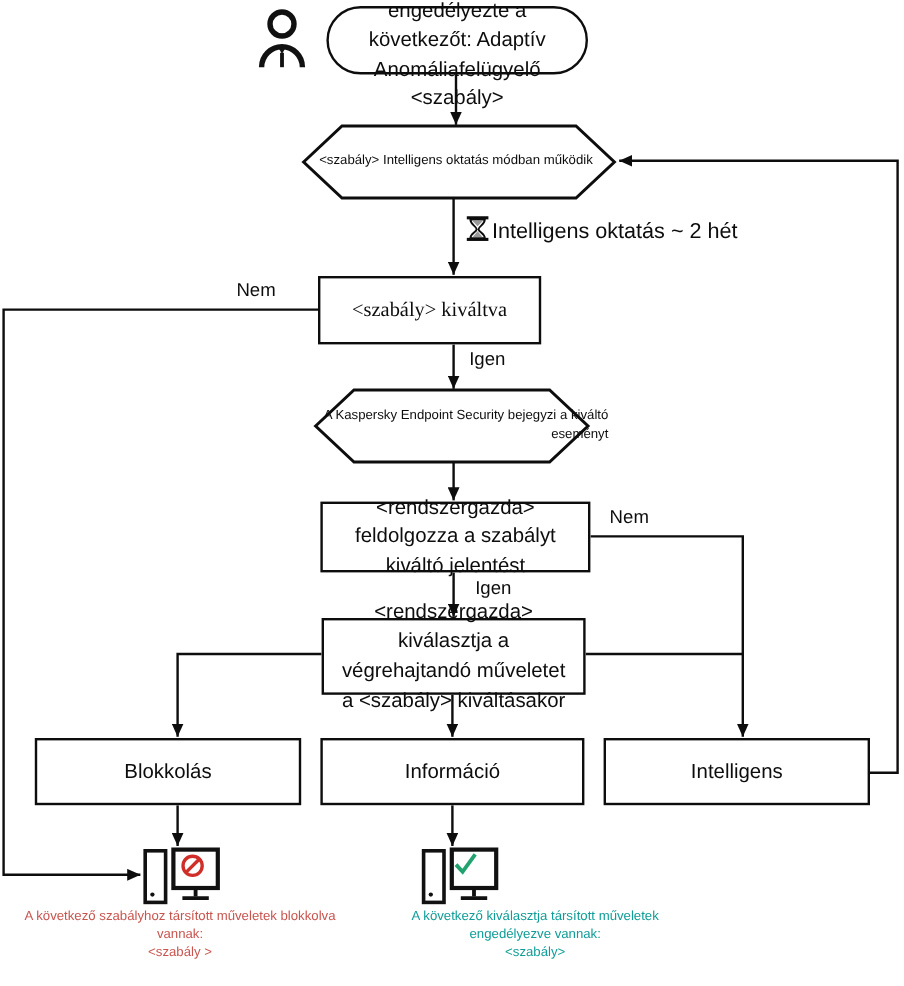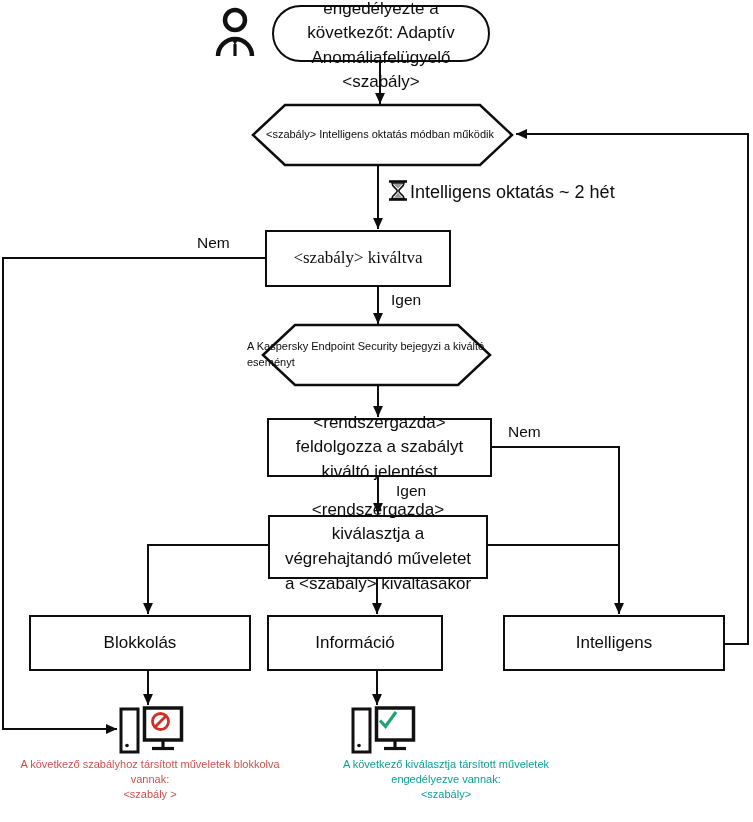--- a/index.html
+++ b/index.html
@@ -15,7 +15,7 @@
   }
   .stadium{border-radius:29px;}
   .hexlabel{
-    position:absolute;display:flex;align-items:center;justify-content:center;text-align:left;
+    position:absolute;display:flex;align-items:center;justify-content:center;text-align:right;
     font-size:11px;line-height:1.45;z-index:2;
   }
   .edge-label{position:absolute;font-size:15.5px;color:#0d0d0d;z-index:2;}

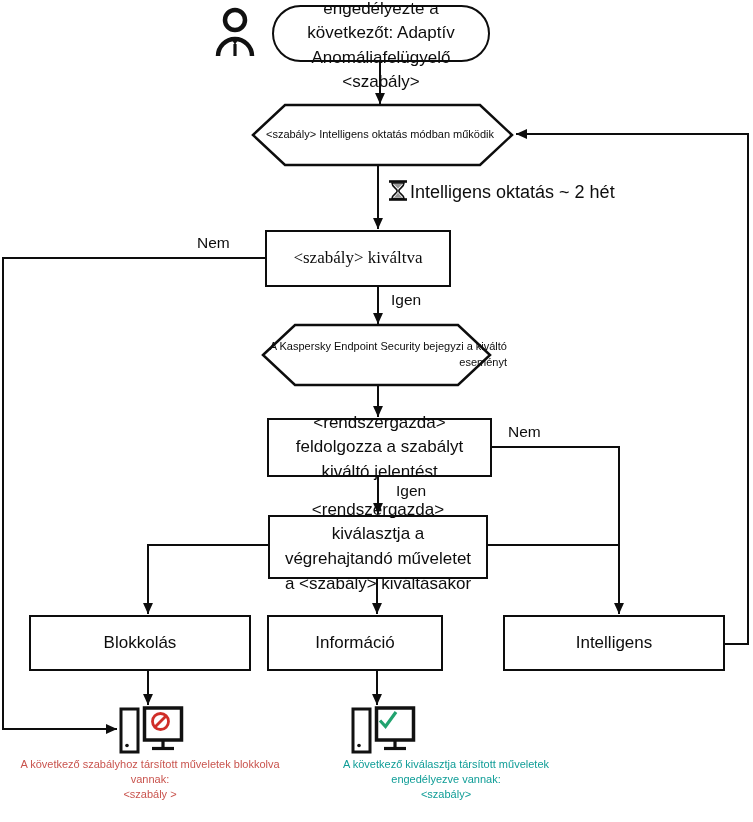--- a/index.html
+++ b/index.html
@@ -121,7 +121,7 @@
   <div class="node" style="left:29px;top:615px;width:222px;height:56px;">
     <span>Blokkolás</span>
   </div>
-  <div class="node" style="left:267px;top:615px;width:176px;height:56px;">
+  <div class="node" style="left:267px;top:615px;width:220px;height:56px;">
     <span>Információ</span>
   </div>
   <div class="node" style="left:503px;top:615px;width:222px;height:56px;">

